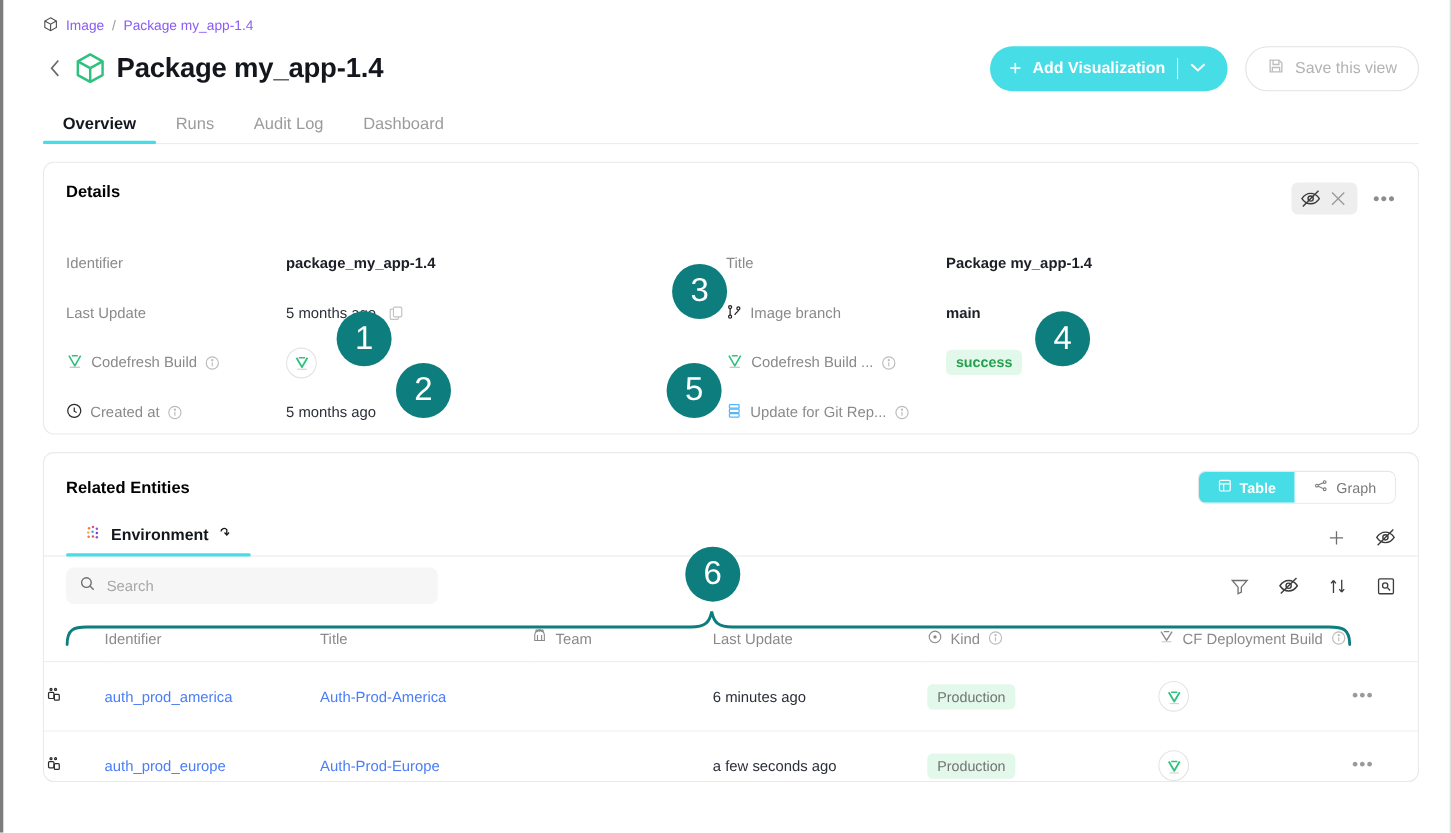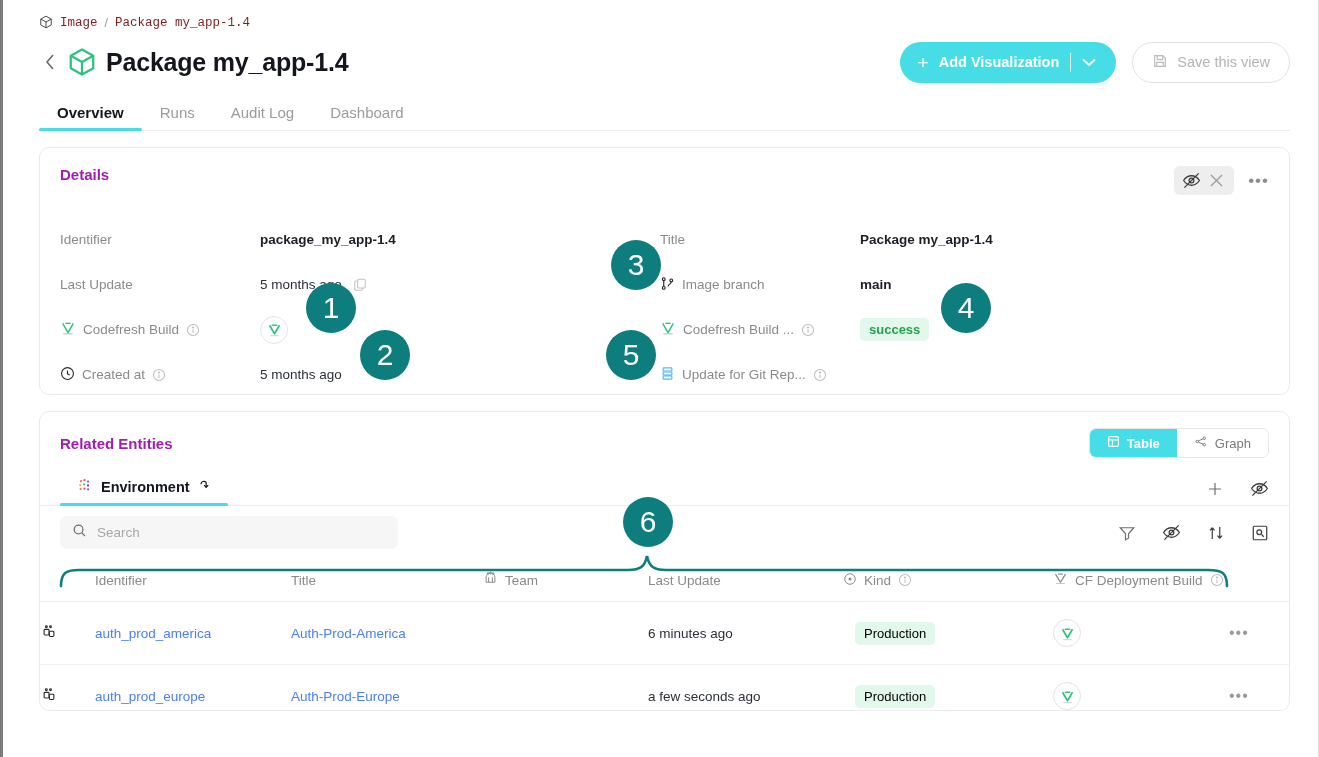--- a/index.html
+++ b/index.html
@@ -29,7 +29,7 @@
     font-size: 12.5px; color: #4a4a4a;
   }
   .breadcrumb .sep { color: #9a9a9a; }
-  .crumb-link { color: #7f1d1d; font-family: Liberation Mono, monospace; }
+  .crumb-link { color: #8b5cf6; }
 
   
   .title-row {

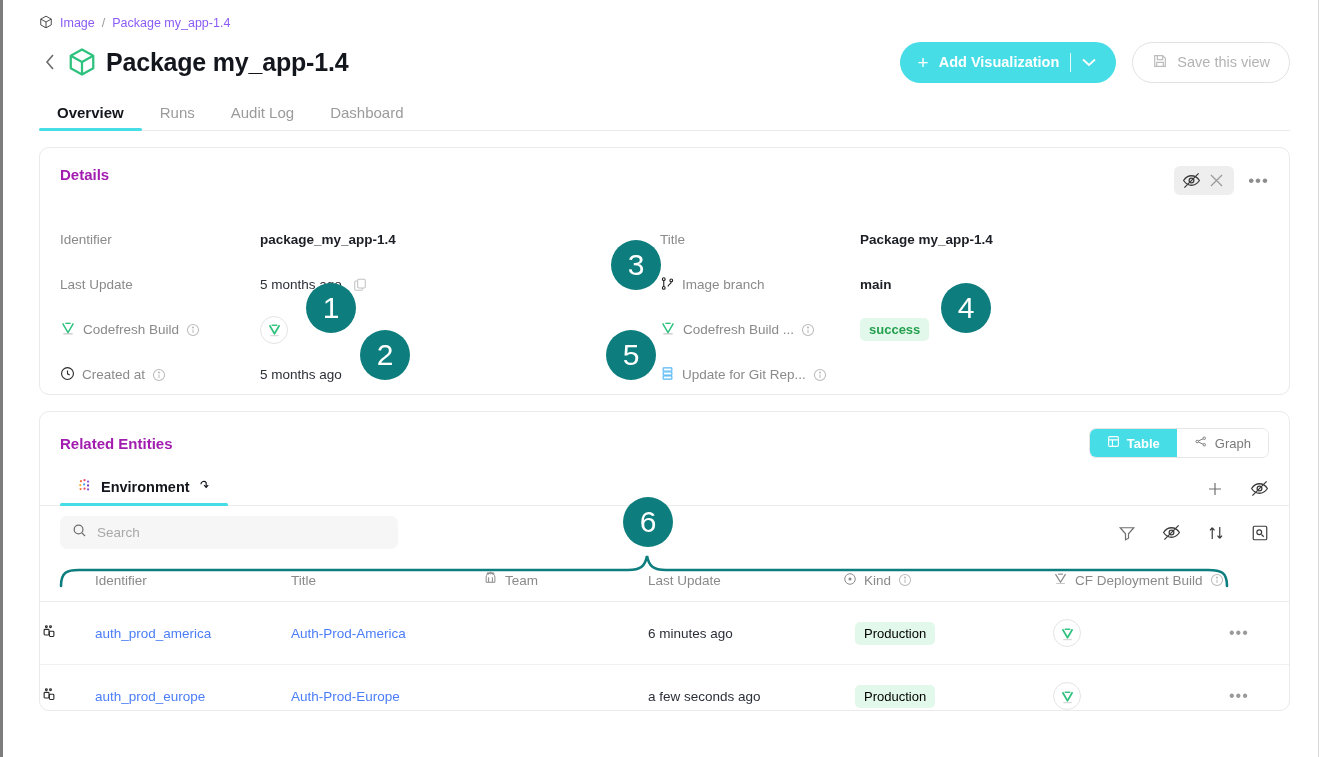--- a/index.html
+++ b/index.html
@@ -94,7 +94,7 @@
     position: relative;
   }
   .card-title {
-    font-size: 15px; font-weight: 700; color: #a21caf;
+    font-size: 15px; font-weight: 700; color: #000000;
   }
 
   

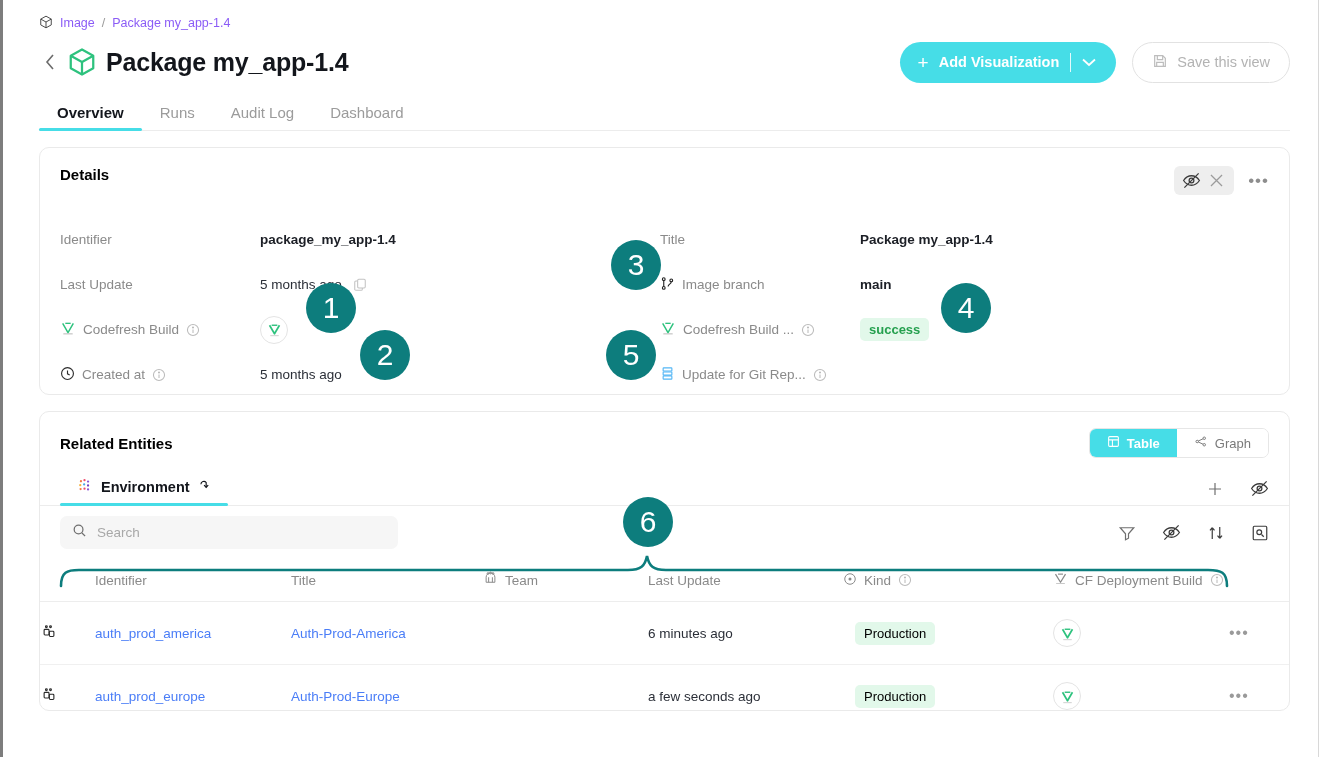--- a/index.html
+++ b/index.html
@@ -205,8 +205,8 @@
   .th-inner { display: flex; align-items: center; gap: 7px; }
   .link { color: #4a7df7; cursor: pointer; text-align: right; }
   .pill-prod {
-    background: #e2f8ea; color: #000000; font-size: 13px;
-    border-radius: 5px; padding: 4px 9px; display: inline-block; margin-left: 12px;
+    background: #e2f8ea; color: #737373; font-size: 13px;
+    border-radius: 5px; padding: 4px 9px; display: inline-block;
   }
   .c-pad-l { padding-left: 20px; }
   .row-kebab { color: #9a9a9a; font-size: 16px; letter-spacing: 1px; cursor: pointer; }

